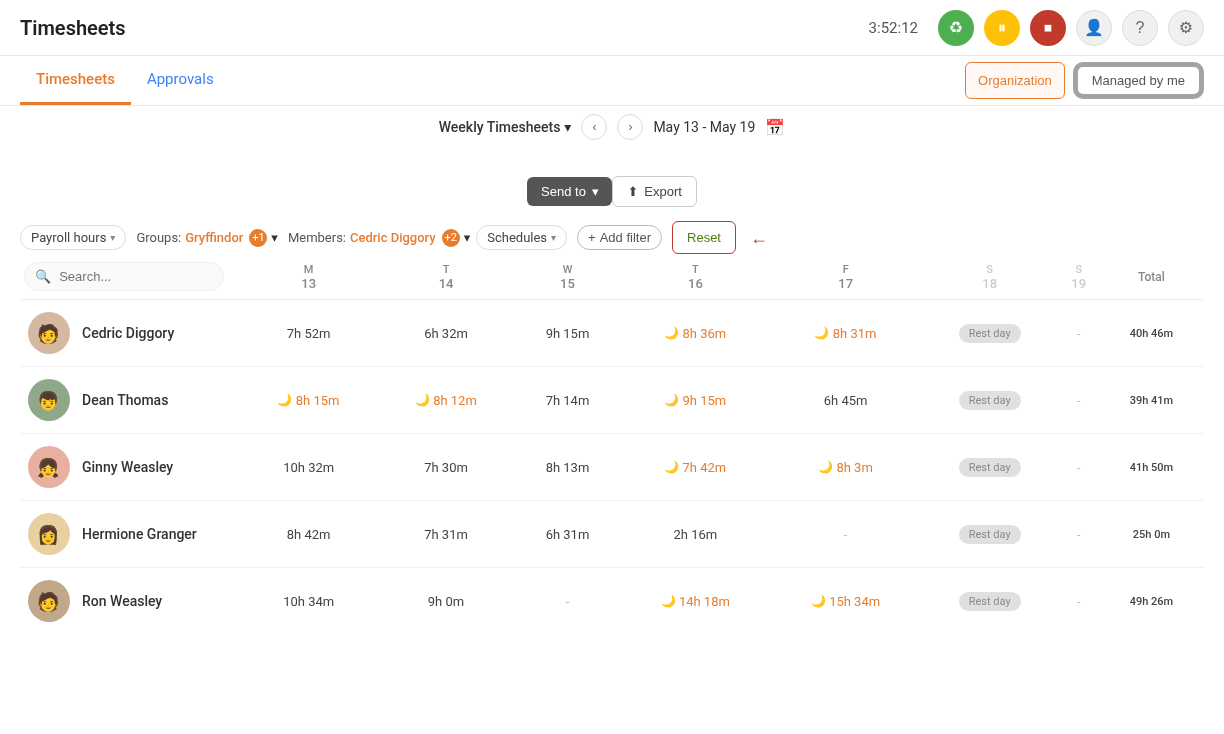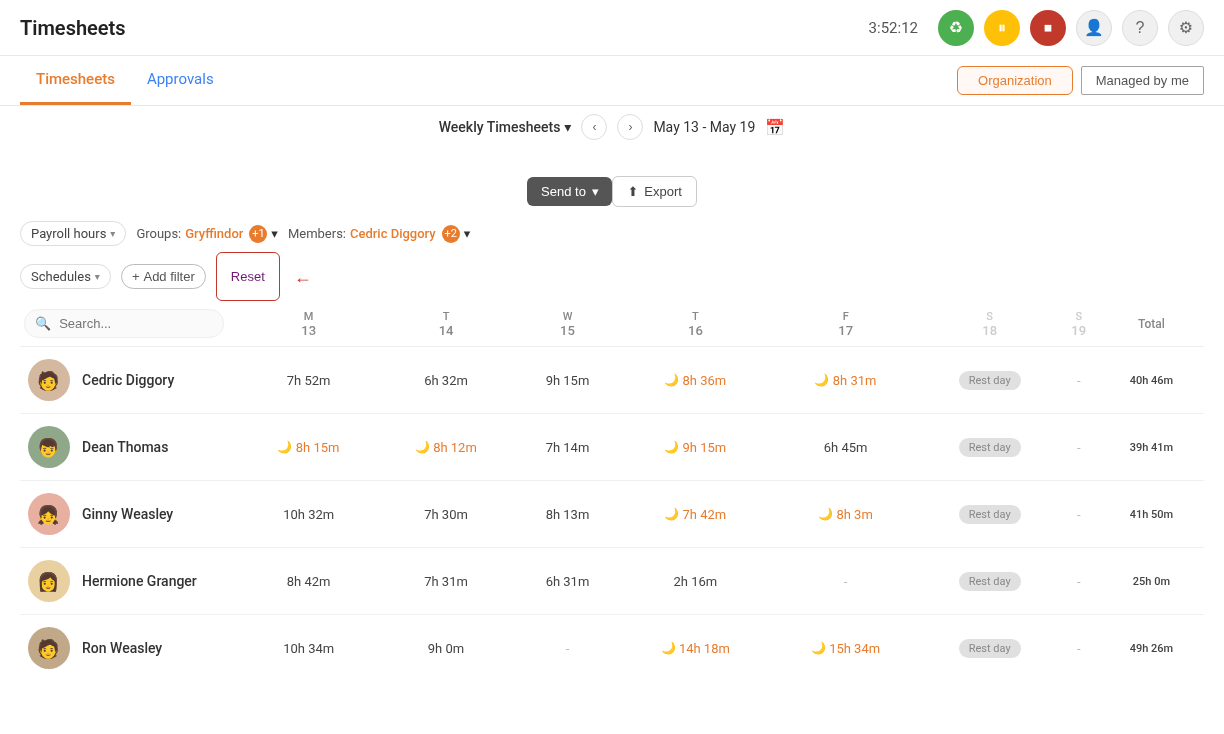--- a/index.html
+++ b/index.html
@@ -22,7 +22,7 @@
     .tab { padding: 14px 16px; cursor: pointer; font-size: 15px; color: #3b82f6; border-bottom: 3px solid transparent; }
     .tab.active { color: #e87c2e; border-bottom: 3px solid #e87c2e; font-weight: 500; }
     .tab-actions { display: flex; gap: 8px; }
-    .org-btn { padding: 6px 20px; border: 1px solid #e87c2e; background: #fff8f4; color: #e87c2e; border-radius: 6px; cursor: pointer; font-size: 13px; font-weight: 500; }
+    .org-btn { padding: 6px 12px; border: 1px solid #e87c2e; background: #fff8f4; color: #e87c2e; border-radius: 6px; cursor: pointer; font-size: 13px; font-weight: 500; }
     .managed-btn { padding: 6px 14px; border: 1px solid #a3a3a3; background: #fff; color: #555; border-radius: 2px; cursor: pointer; font-size: 13px; }
 
     

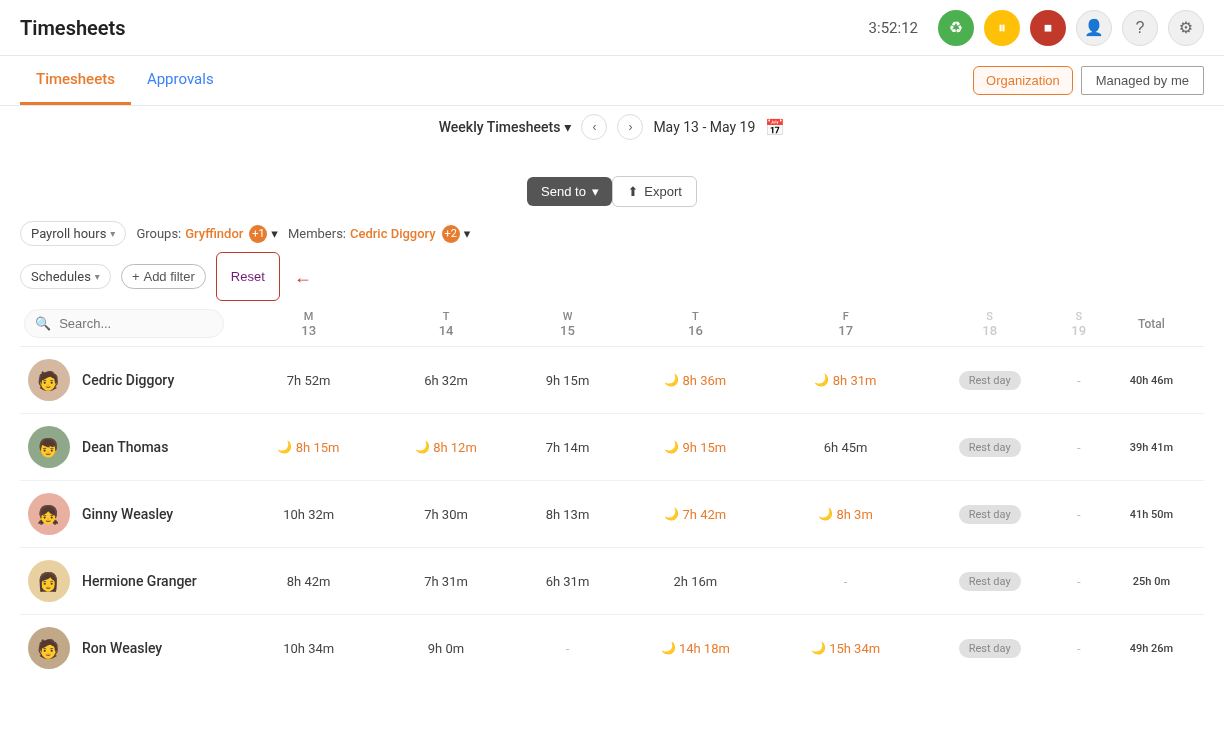--- a/index.html
+++ b/index.html
@@ -23,7 +23,7 @@
     .tab.active { color: #e87c2e; border-bottom: 3px solid #e87c2e; font-weight: 500; }
     .tab-actions { display: flex; gap: 8px; }
     .org-btn { padding: 6px 12px; border: 1px solid #e87c2e; background: #fff8f4; color: #e87c2e; border-radius: 6px; cursor: pointer; font-size: 13px; font-weight: 500; }
-    .managed-btn { padding: 6px 14px; border: 1px solid #a3a3a3; background: #fff; color: #555; border-radius: 2px; cursor: pointer; font-size: 13px; }
+    .managed-btn { padding: 6px 14px; border: 5px solid #a3a3a3; background: #fff; color: #555; border-radius: 10px; cursor: pointer; font-size: 13px; }
 
     
     .filters-area { padding: 10px 20px 0 20px; display: flex; flex-direction: column; gap: 6px; }

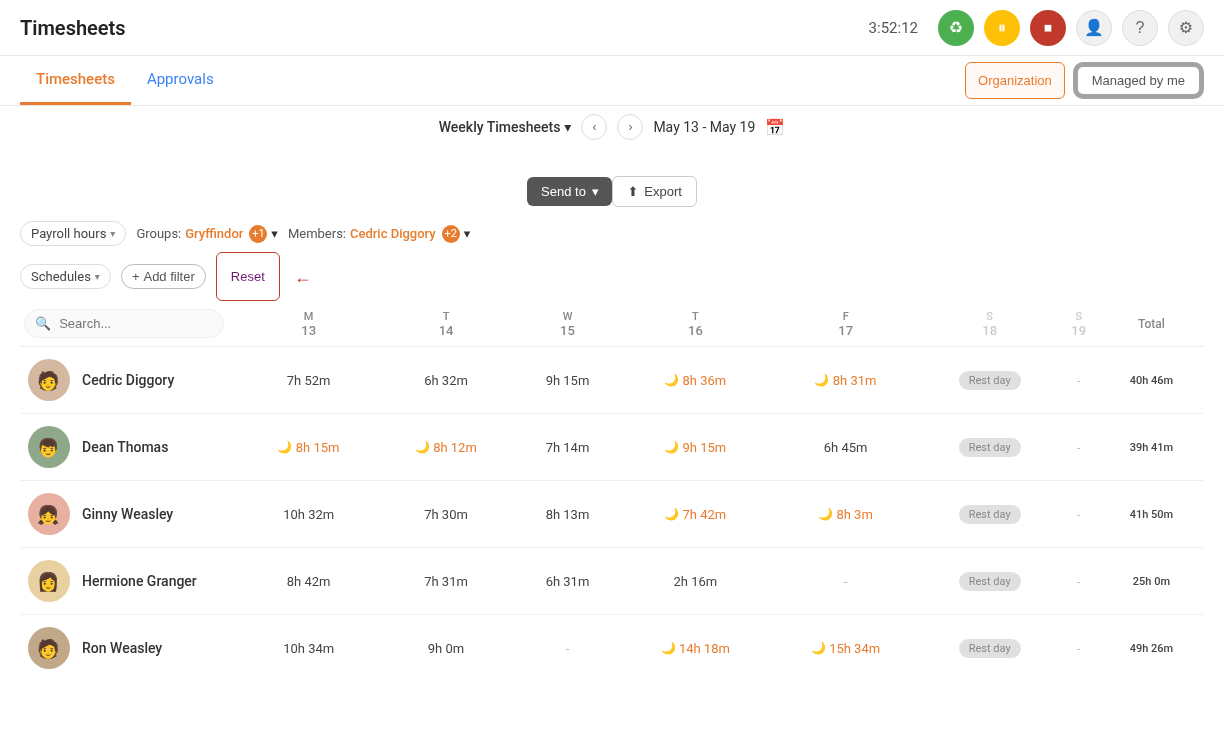--- a/index.html
+++ b/index.html
@@ -26,7 +26,7 @@
     .managed-btn { padding: 6px 14px; border: 5px solid #a3a3a3; background: #fff; color: #555; border-radius: 10px; cursor: pointer; font-size: 13px; }
 
     
-    .filters-area { padding: 10px 20px 0 20px; display: flex; flex-direction: column; gap: 6px; }
+    .filters-area { padding: 10px 20px 0 20px; display: flex; flex-direction: row; gap: 6px; }
     .filter-row { display: flex; align-items: center; gap: 10px; }
     .filter-chip { display: flex; align-items: center; gap: 4px; padding: 4px 10px; border: 1px solid #ddd; border-radius: 20px; cursor: pointer; font-size: 13px; color: #444; background: #fff; }
     .filter-chip-arrow { font-size: 10px; color: #888; }

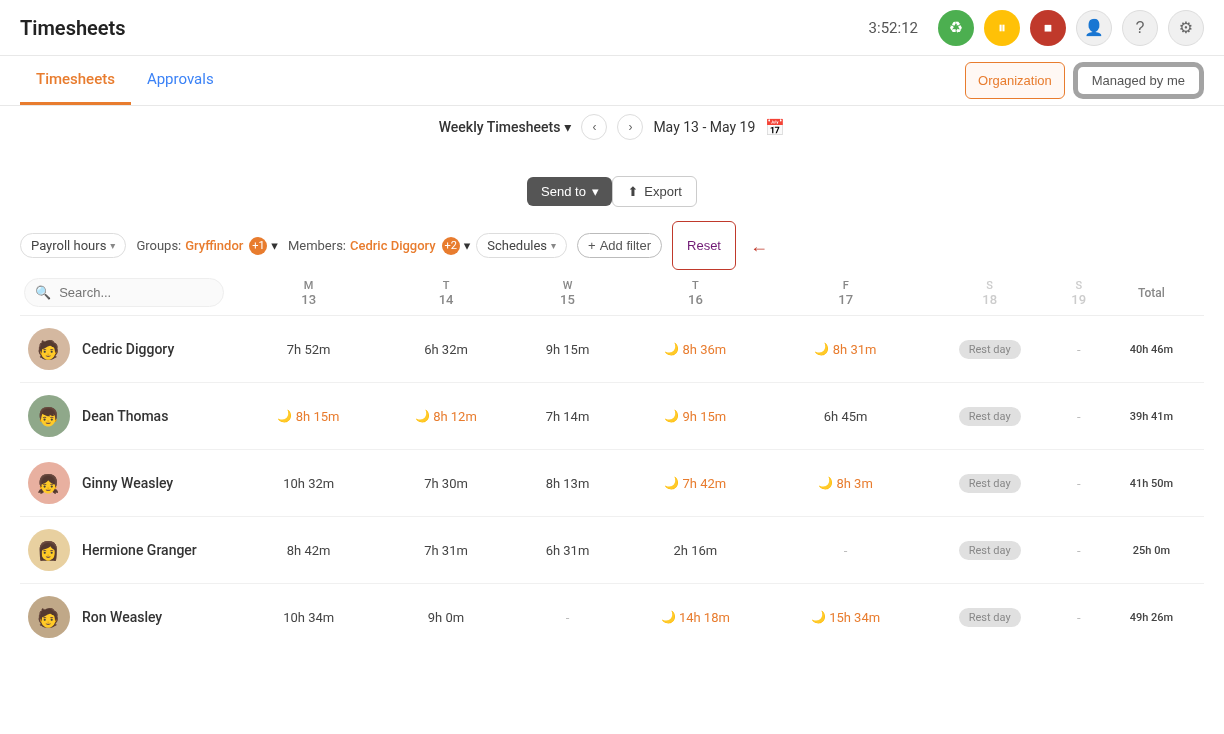--- a/index.html
+++ b/index.html
@@ -35,7 +35,7 @@
     .filter-group-value { color: #e87c2e; font-weight: 500; cursor: pointer; }
     .filter-badge { background: #e87c2e; color: #fff; border-radius: 50%; width: 18px; height: 18px; display: inline-flex; align-items: center; justify-content: center; font-size: 11px; margin-left: 2px; }
     .add-filter-btn { display: flex; align-items: center; gap: 4px; padding: 4px 10px; border: 1px solid #bbb; border-radius: 20px; cursor: pointer; font-size: 13px; color: #555; background: #fff; }
-    .reset-btn { padding: 16px 14px; border: 1.5px solid #c0392b; border-radius: 6px; cursor: pointer; font-size: 13px; color: #701a75; background: #fff; font-weight: 500; }
+    .reset-btn { padding: 8px 14px; border: 1.5px solid #c0392b; border-radius: 6px; cursor: pointer; font-size: 13px; color: #4d7c0f; background: #fff; font-weight: 500; }
     .arrow-indicator { color: #c0392b; font-size: 18px; margin-left: 4px; }
     .ts-left { display: flex; align-items: center; gap: 10px; }
     .ts-type { display: flex; align-items: center; gap: 4px; font-size: 14px; font-weight: 500; color: #333; cursor: pointer; }

